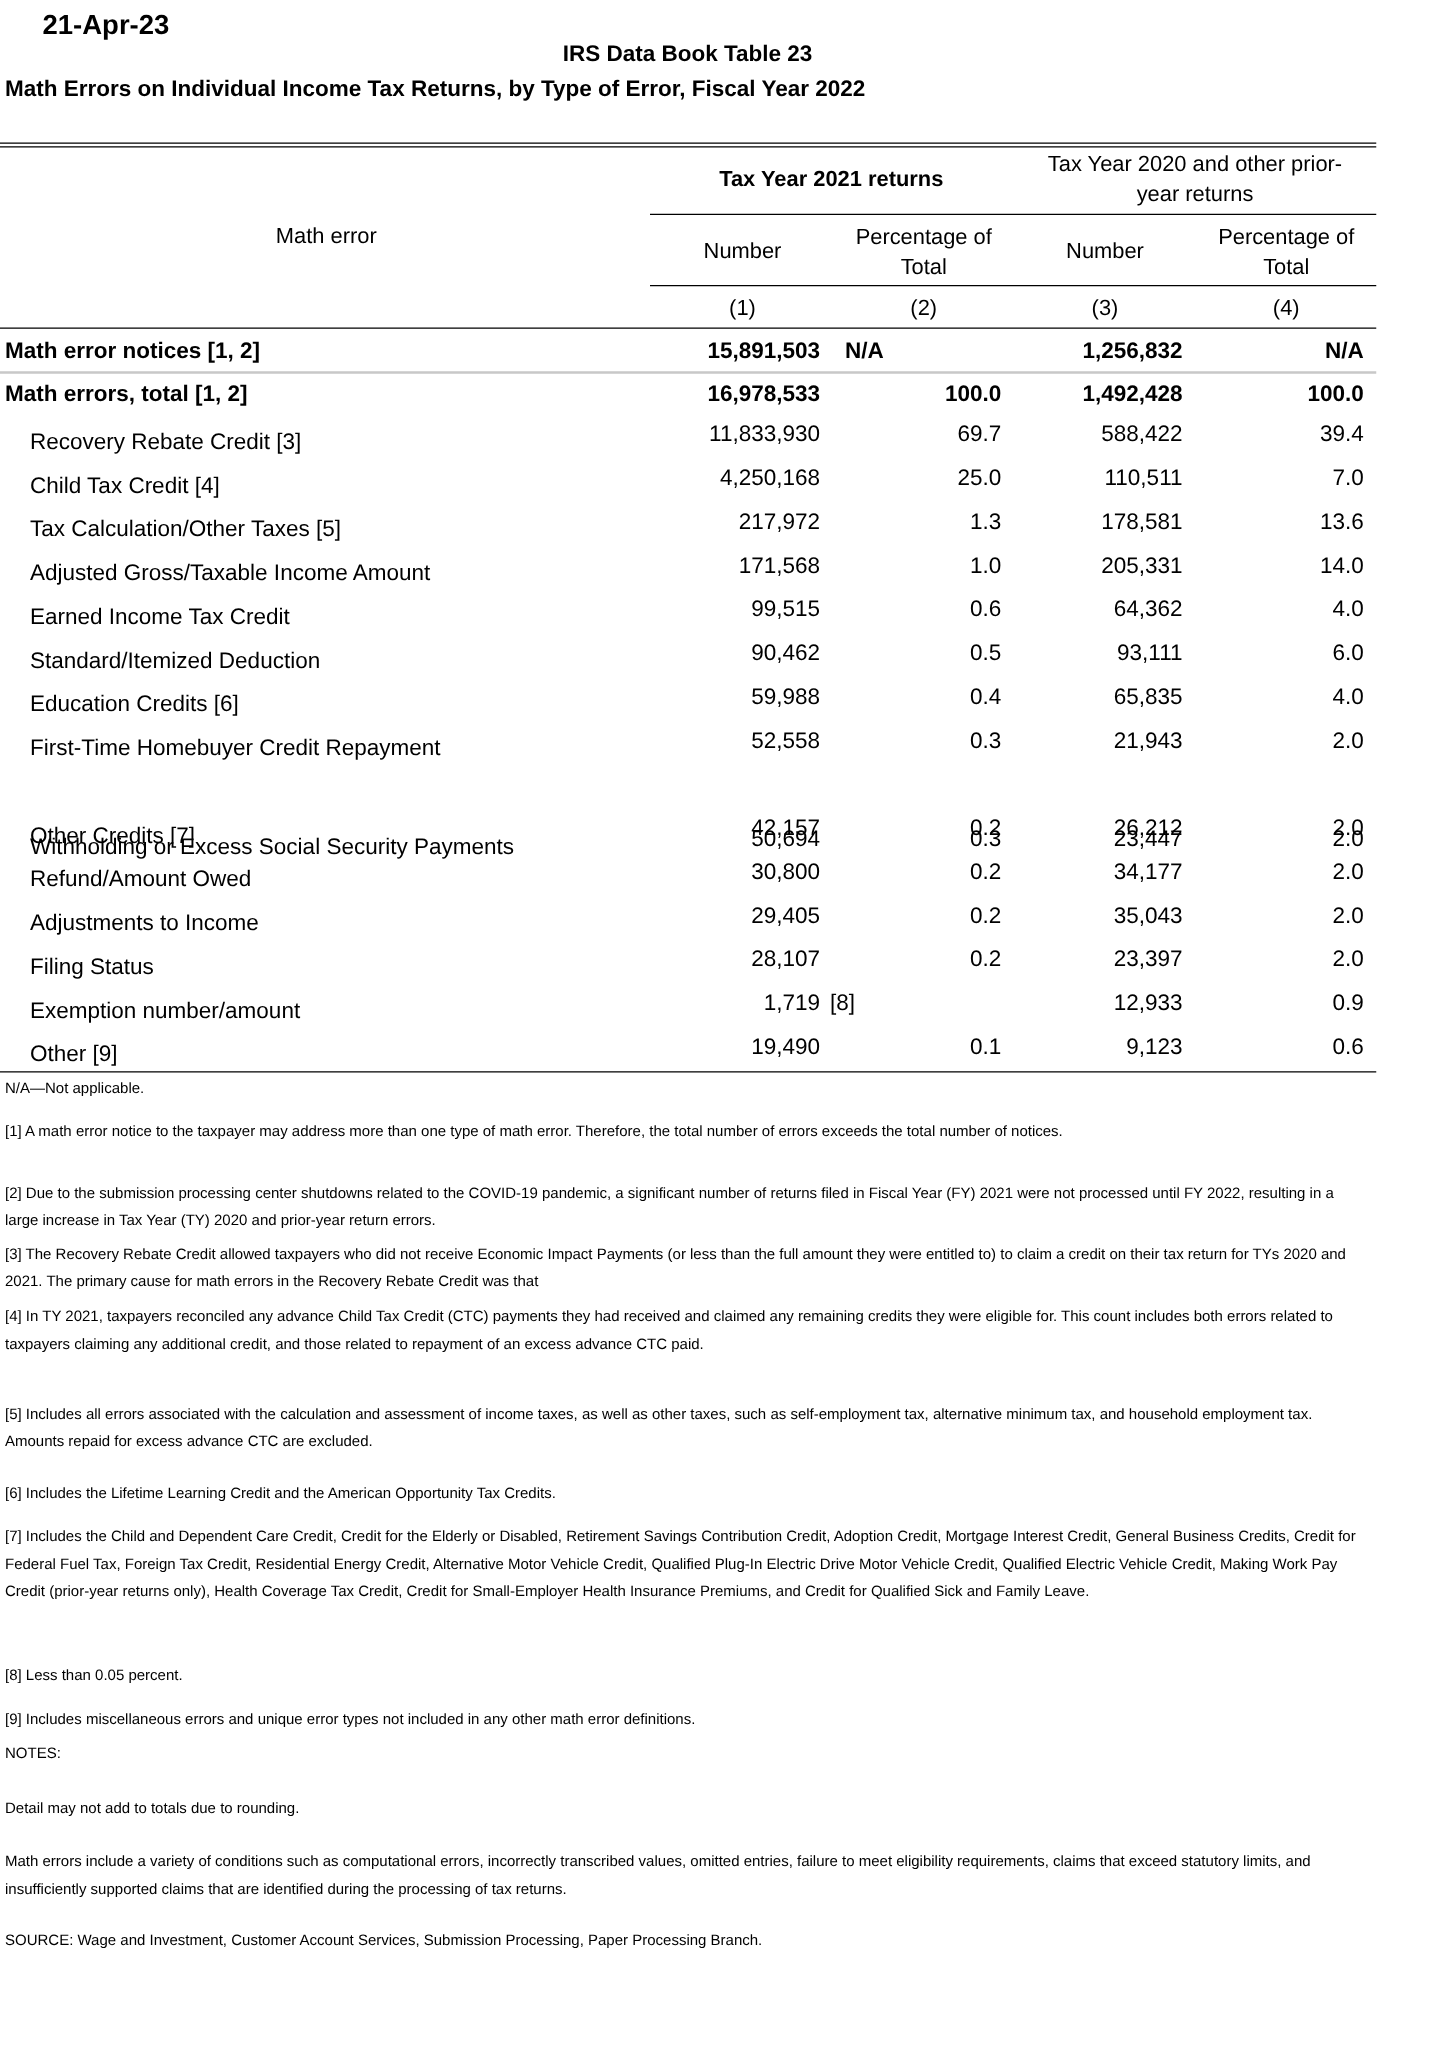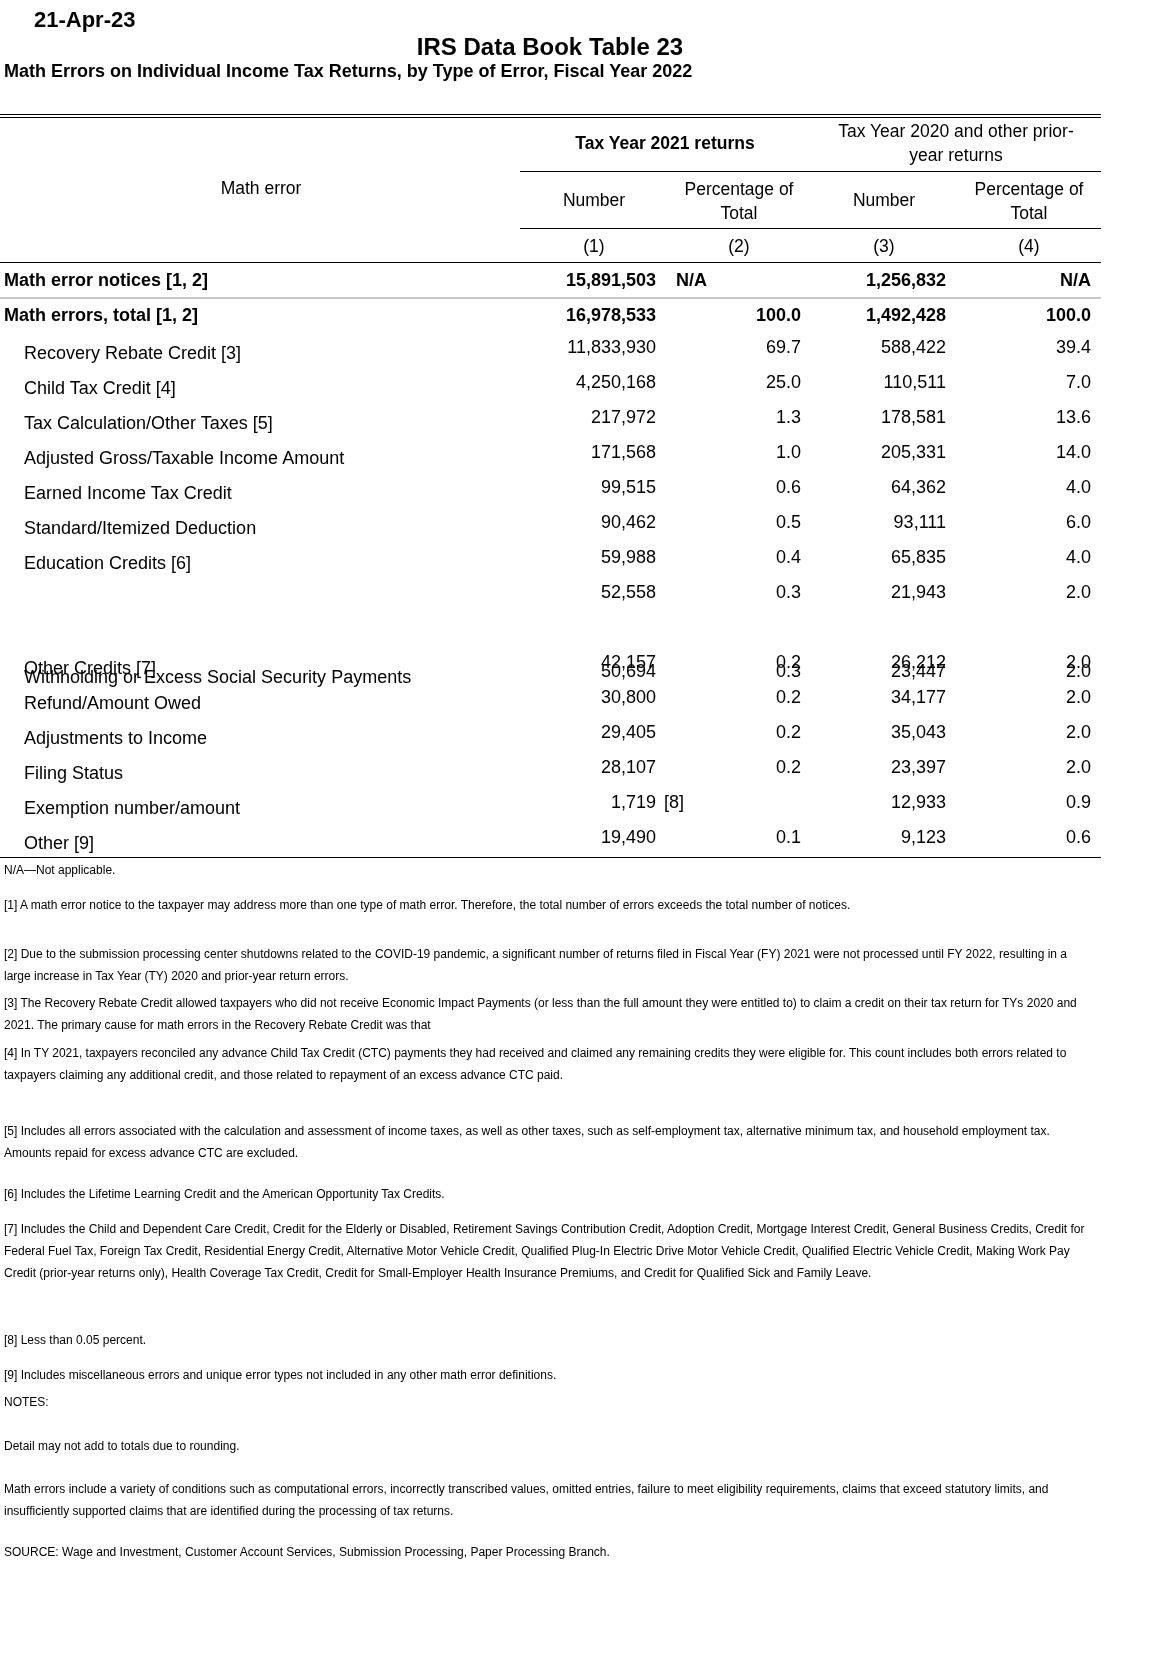--- a/index.html
+++ b/index.html
@@ -8,7 +8,7 @@
     font-family: "Liberation Sans", sans-serif; color: #000000;
   }
   .date { position: absolute; left: 4px; top: 7px; font-size: 22px; font-weight: bold; margin-left: 30px; }
-  .title { position: absolute; left: 0; width: 1100px; top: 33px; text-align: center; font-size: 24px; font-weight: bold; }
+  .title { position: absolute; left: 0; width: 1100px; top: 33px; text-align: center; font-size: 18px; font-weight: bold; }
   .subtitle { position: absolute; left: 4px; top: 61px; font-size: 18px; font-weight: bold; }
 
   .tbl-rule-top { position: absolute; left: 0; width: 1101px; top: 114px; height: 2px; border-top: 1px solid #000; border-bottom: 1px solid #000; }

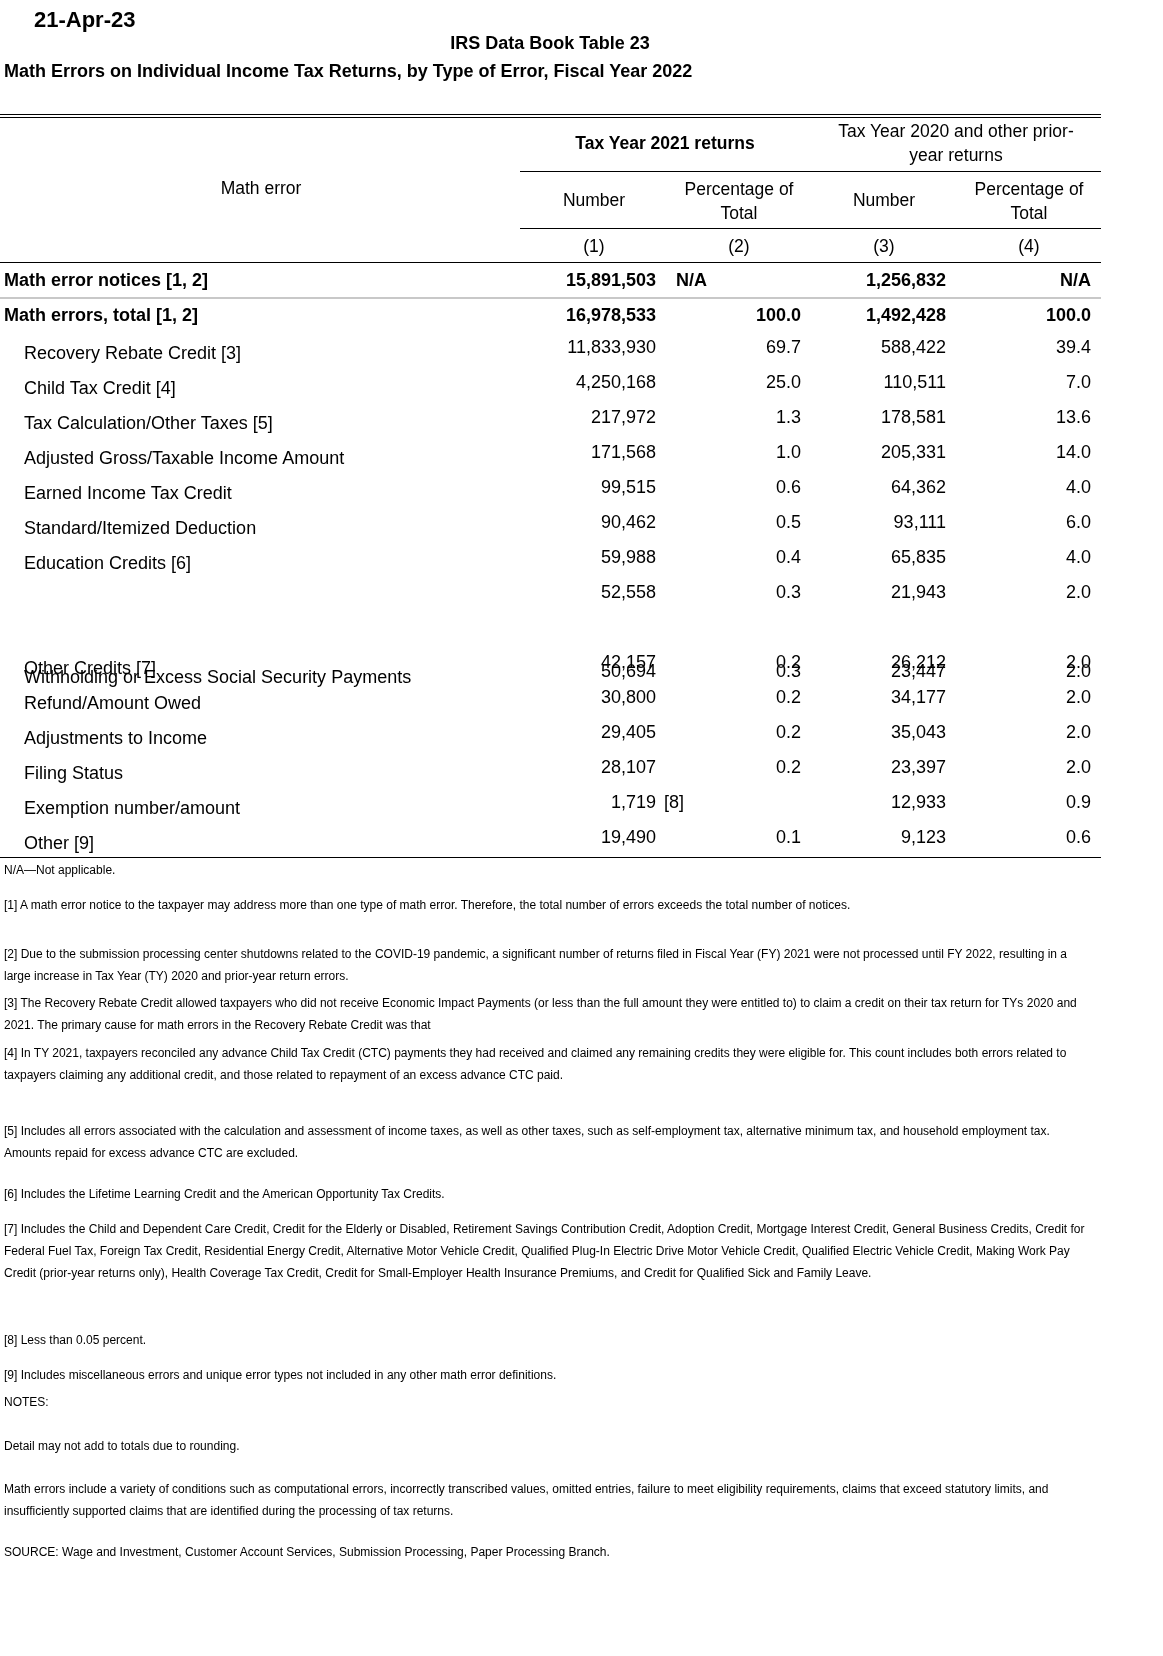--- a/index.html
+++ b/index.html
@@ -134,6 +134,7 @@
       <span class="c4">4.0</span>
     </div>
     <div class="row sub" style="top: 578px;">
+      <span class="label">First-Time Homebuyer Credit Repayment</span>
       <span class="c1">52,558</span>
       <span class="c2">0.3</span>
       <span class="c3">21,943</span>

